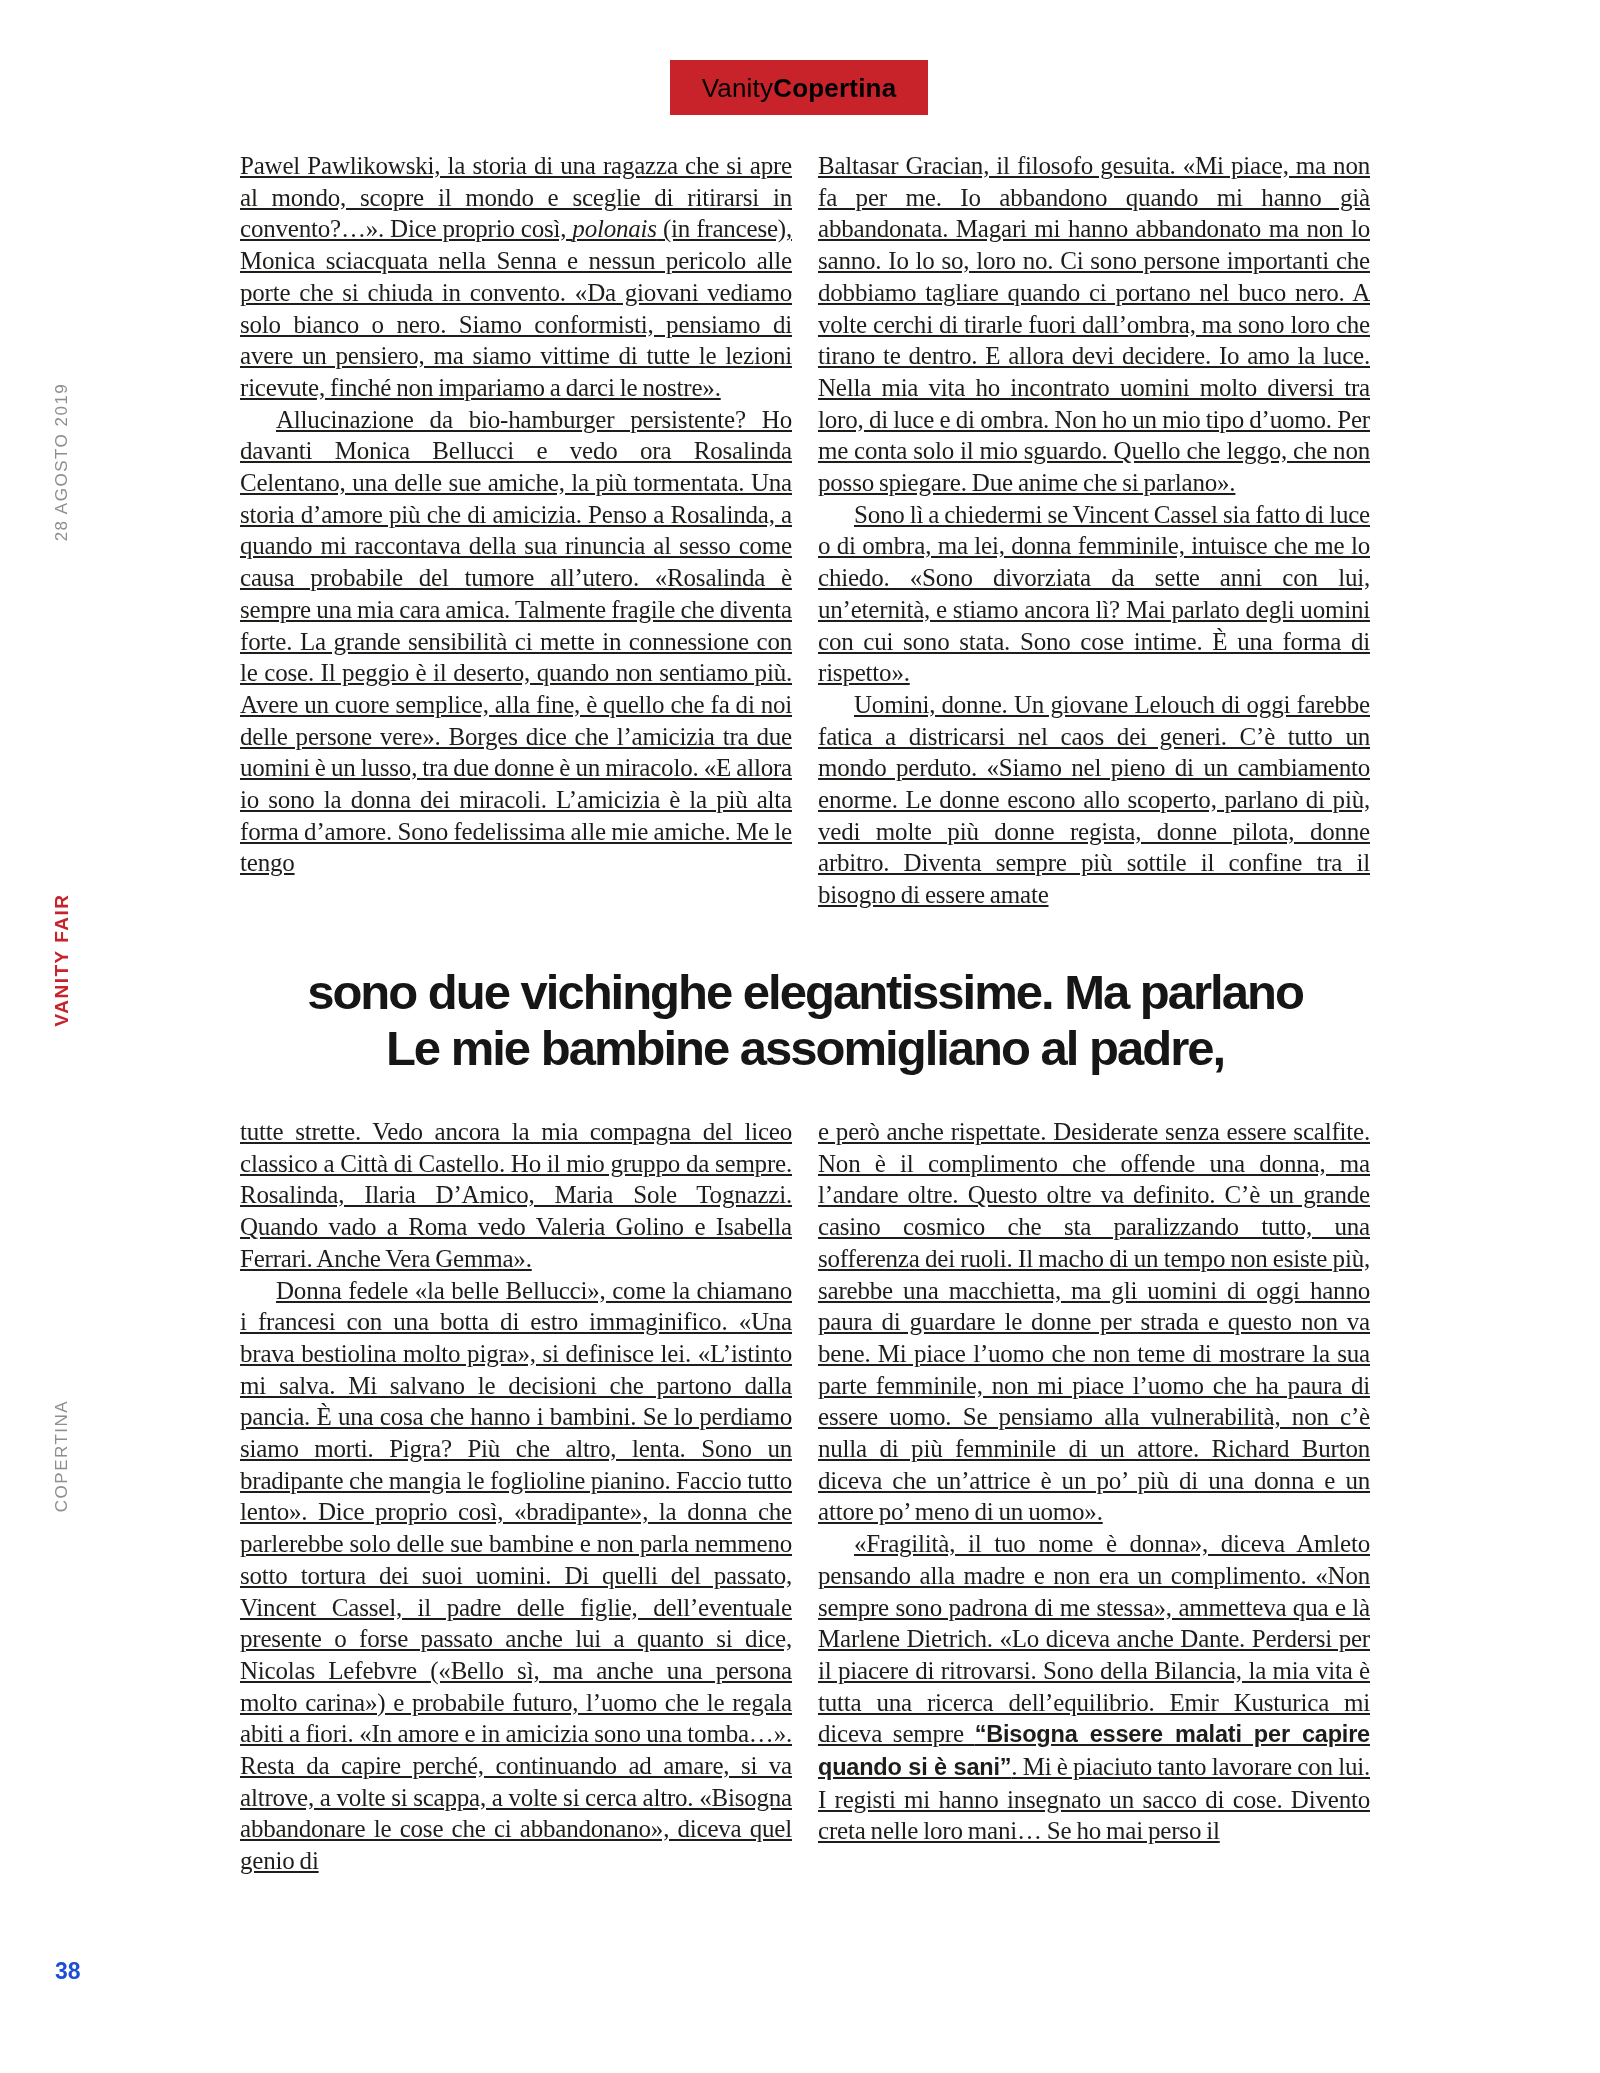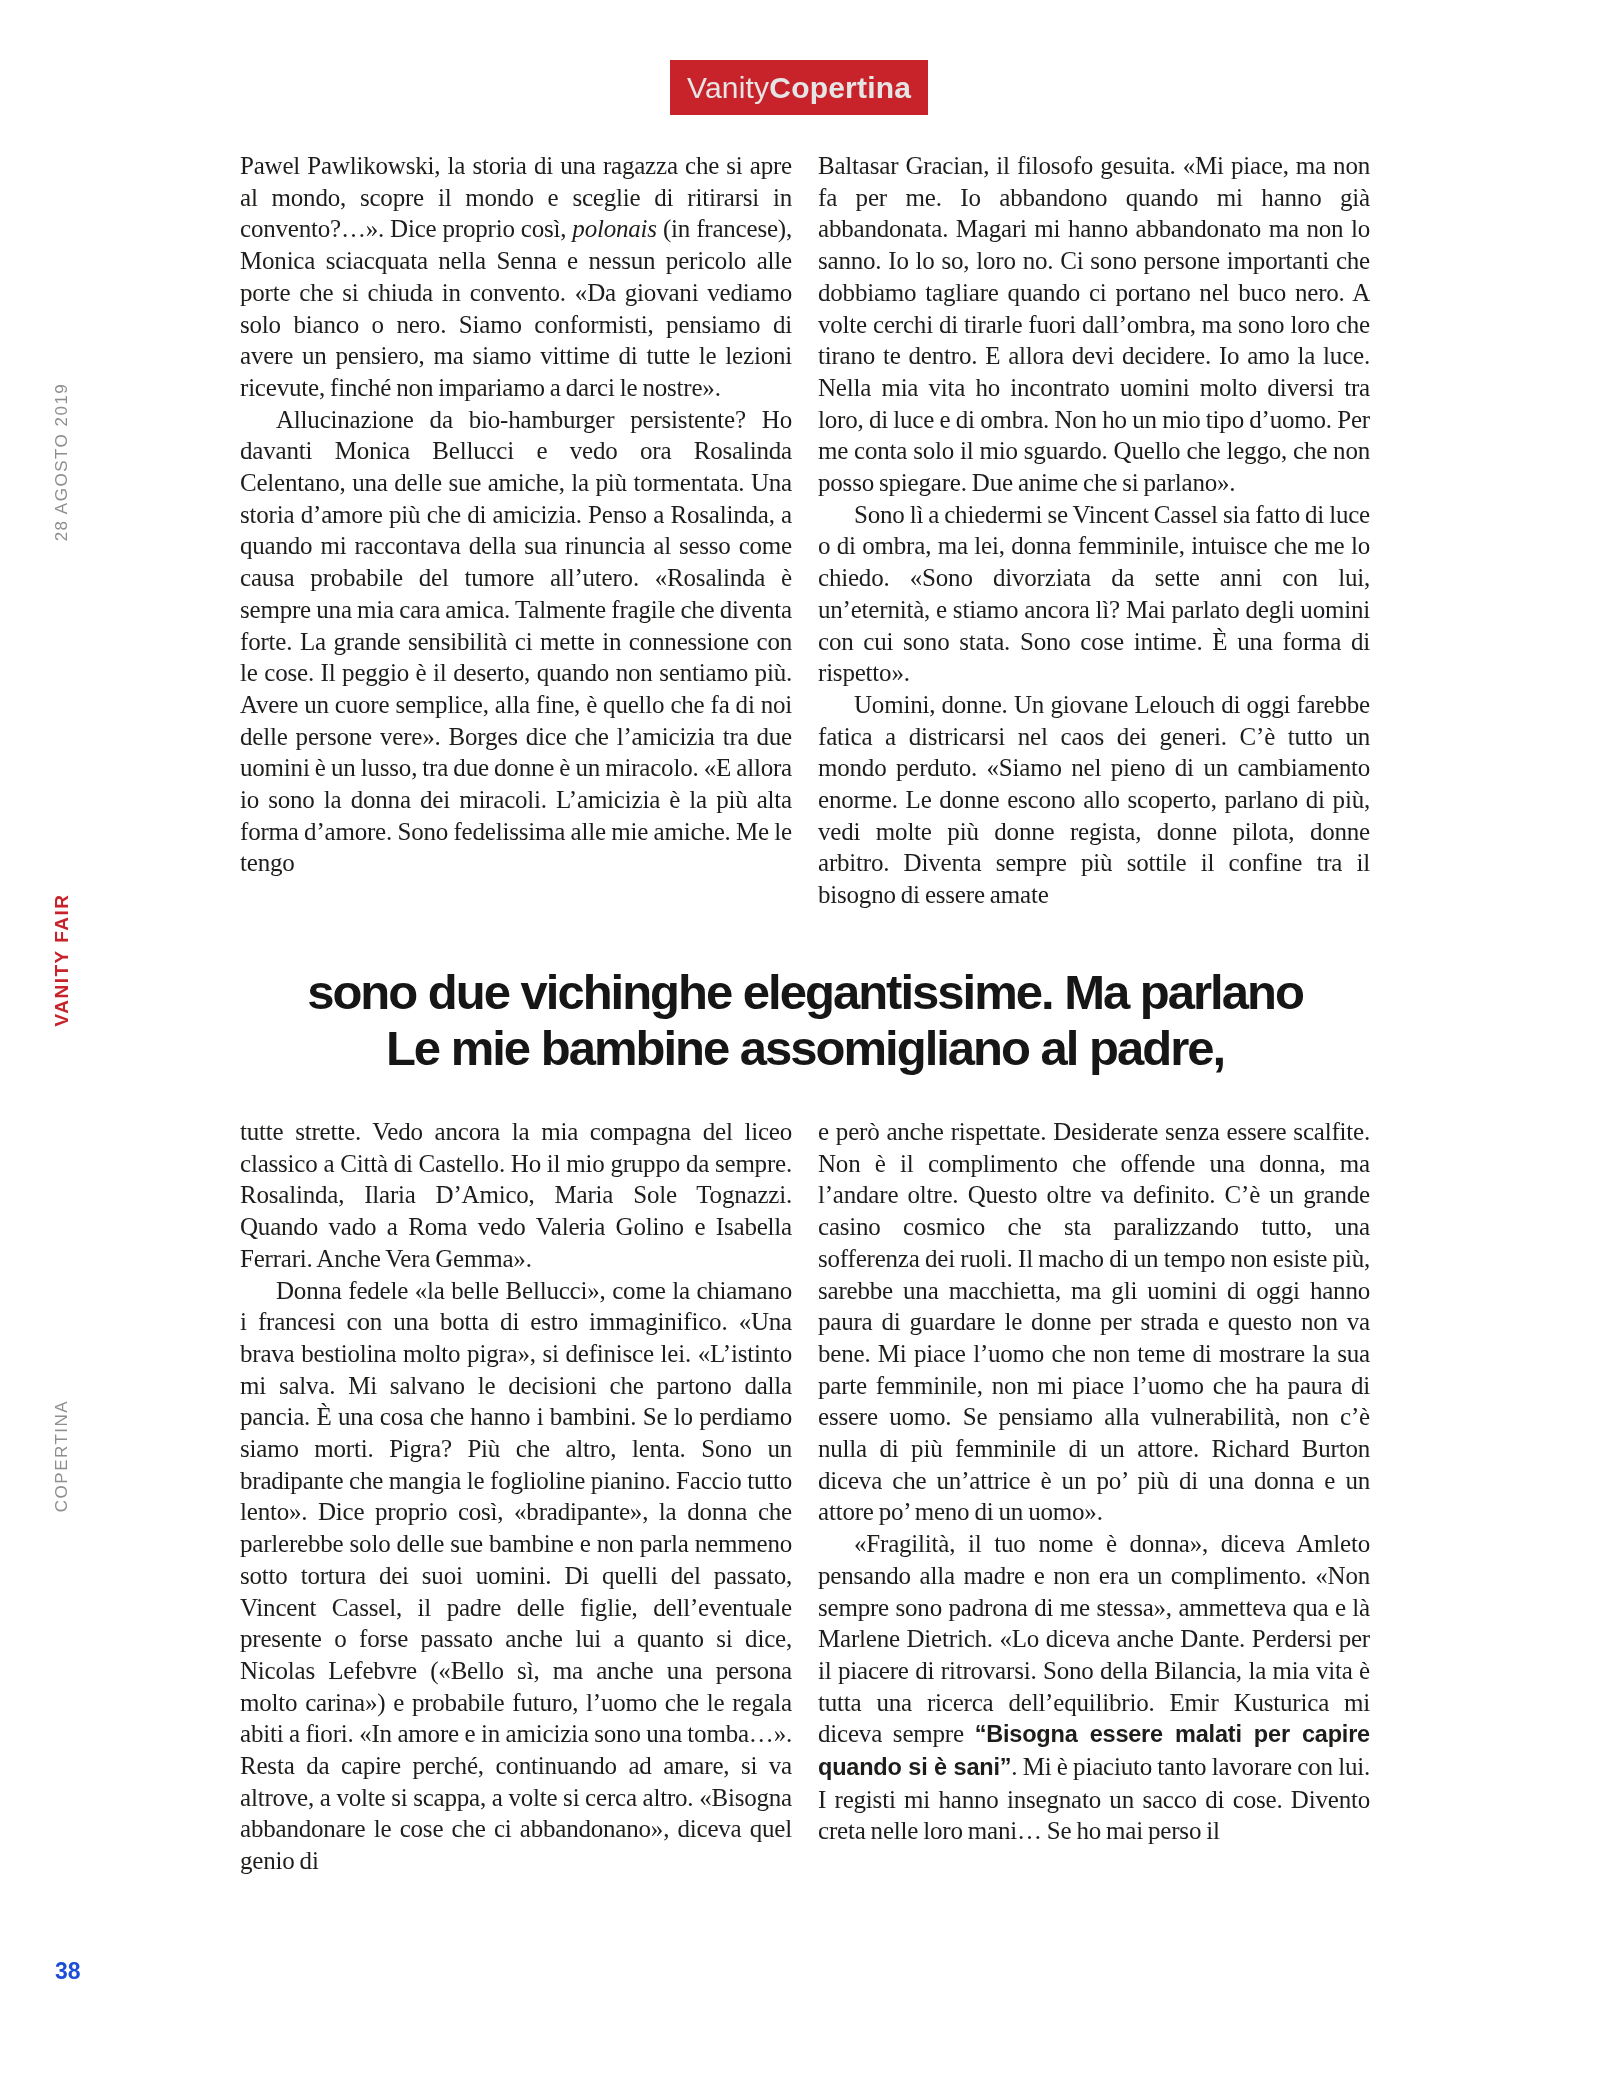--- a/index.html
+++ b/index.html
@@ -11,9 +11,9 @@
   
   .badge{
     position:absolute;left:670px;top:60px;width:258px;height:55px;
-    background:#c8232b;color:#e5e5e5;
+    background:#c8232b;color:#000000;
     display:flex;align-items:center;justify-content:center;
-    font-family:"Liberation Sans", sans-serif;font-size:30px;line-height:1;
+    font-family:"Liberation Sans", sans-serif;font-size:26px;line-height:1;
     letter-spacing:0.2px;
   }
   .badge .brand{font-weight:400;}

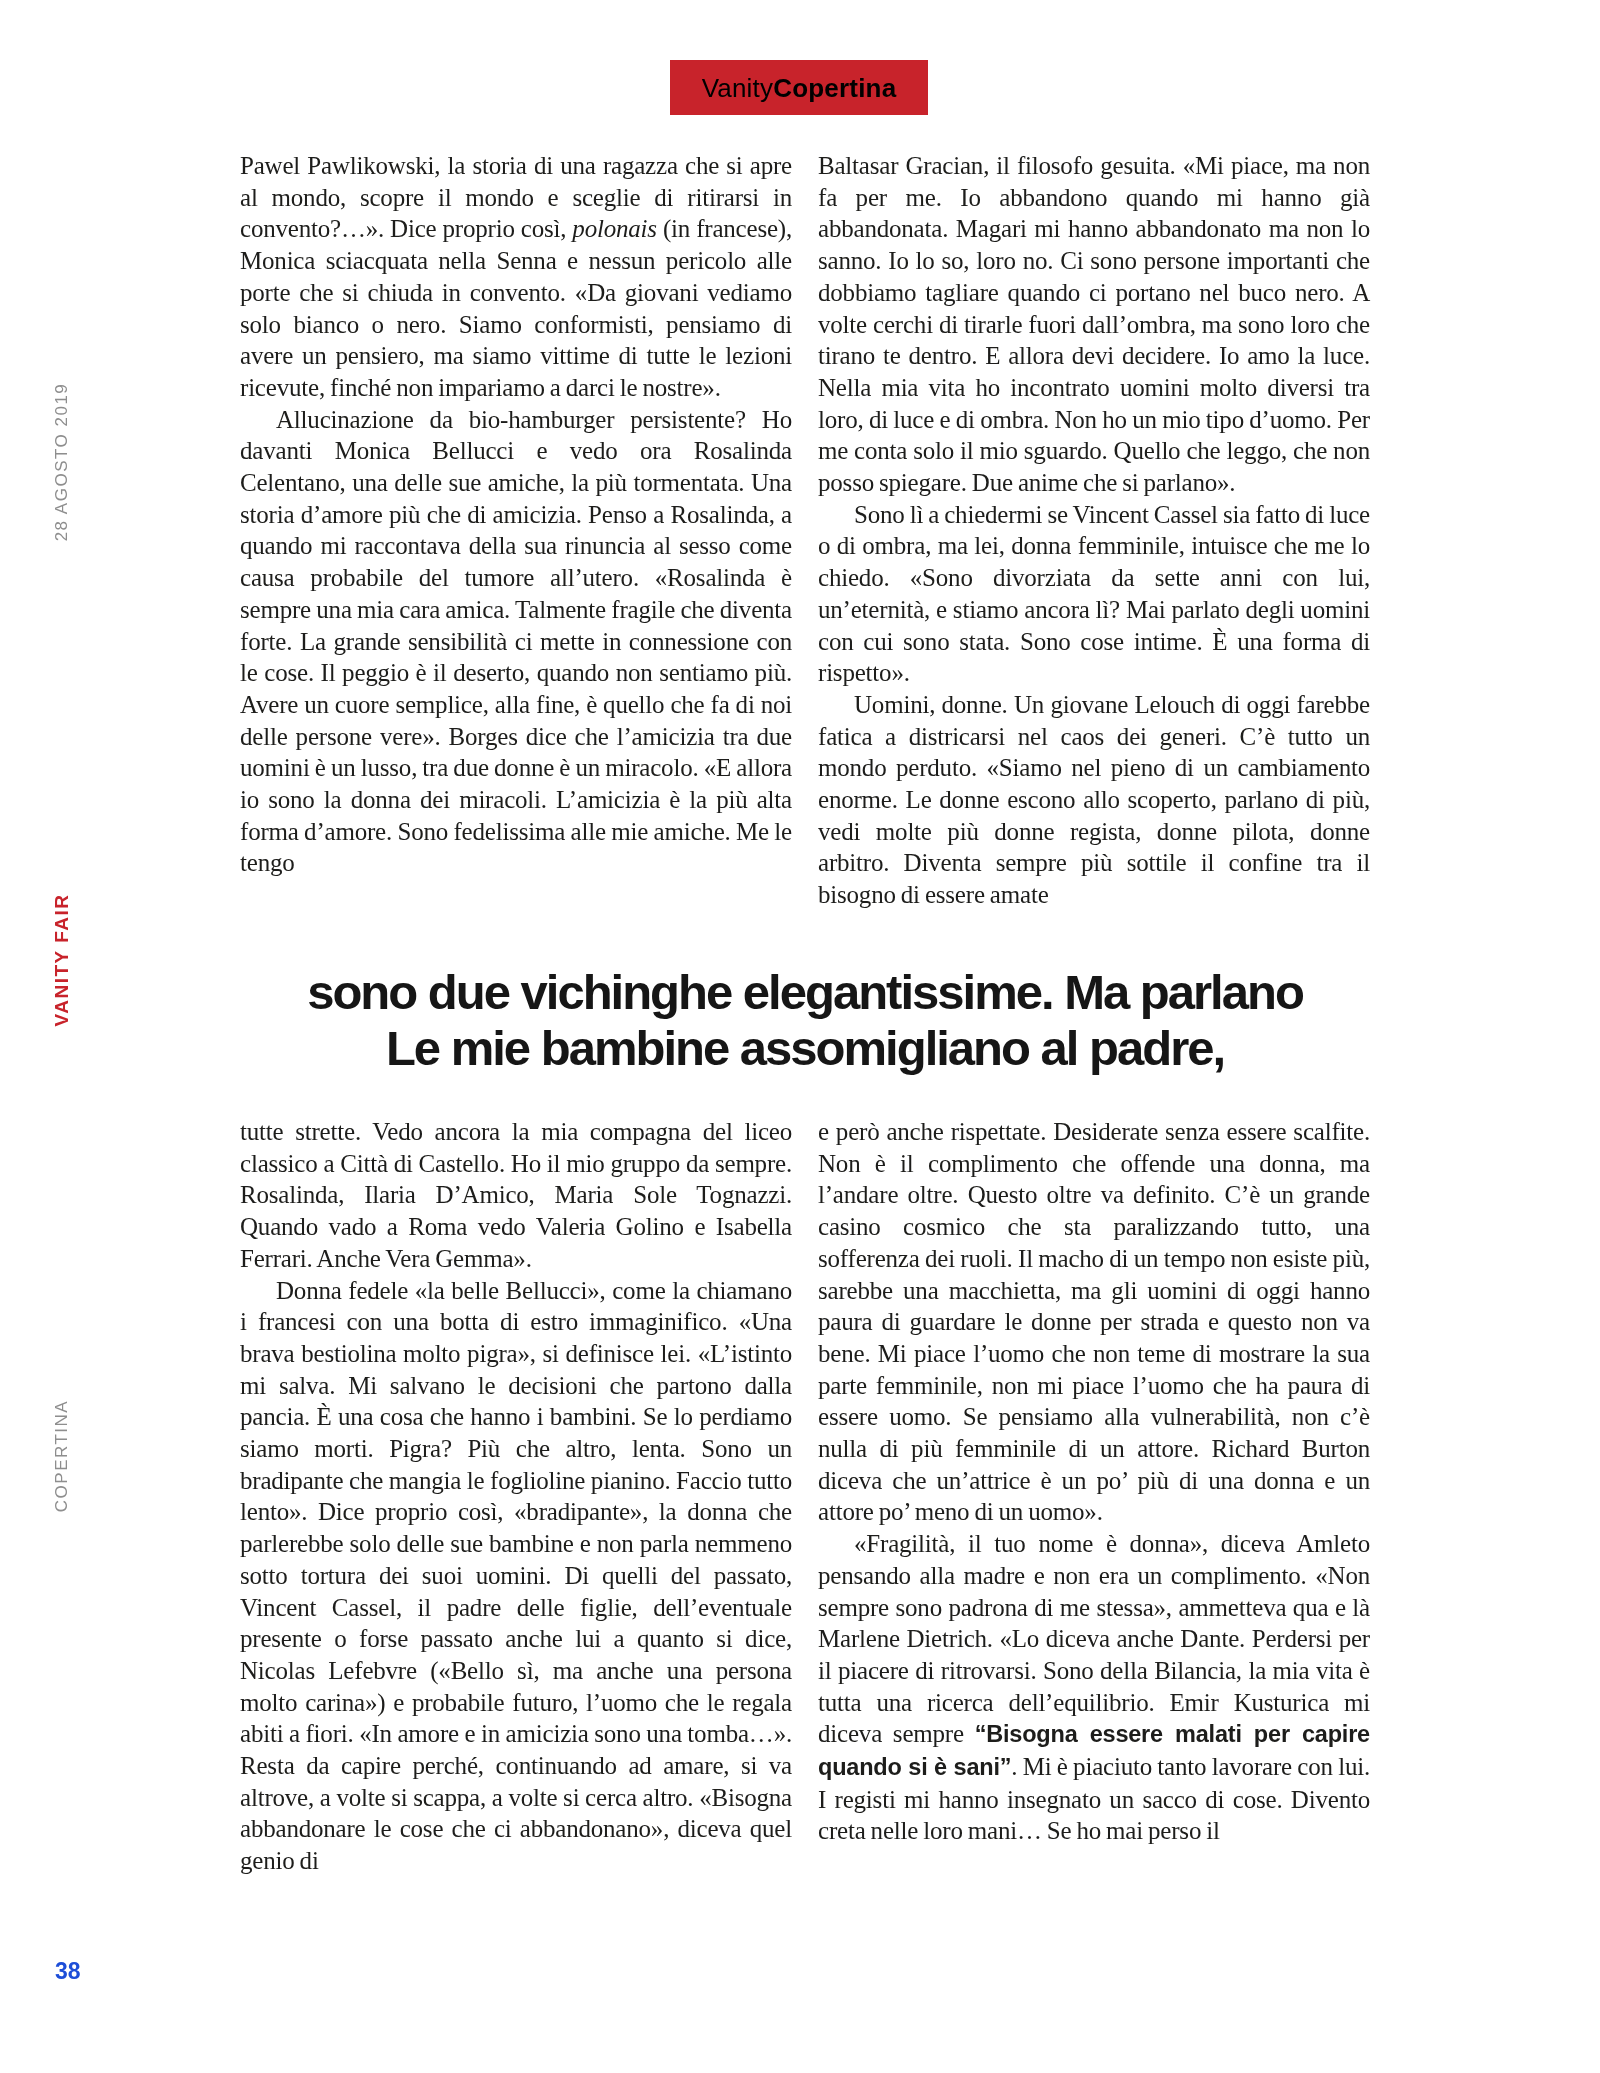--- a/index.html
+++ b/index.html
@@ -34,7 +34,7 @@
   
   .main{position:absolute;left:240px;top:150px;width:1130px;}
   .section{display:flex;gap:26px;height:794px;}
-  .col{width:552px;}
+  .col{width:552px;text-decoration:underline;}
   .para{
     margin:0;text-align:justify;
     font-size:25px;line-height:31.7px;

